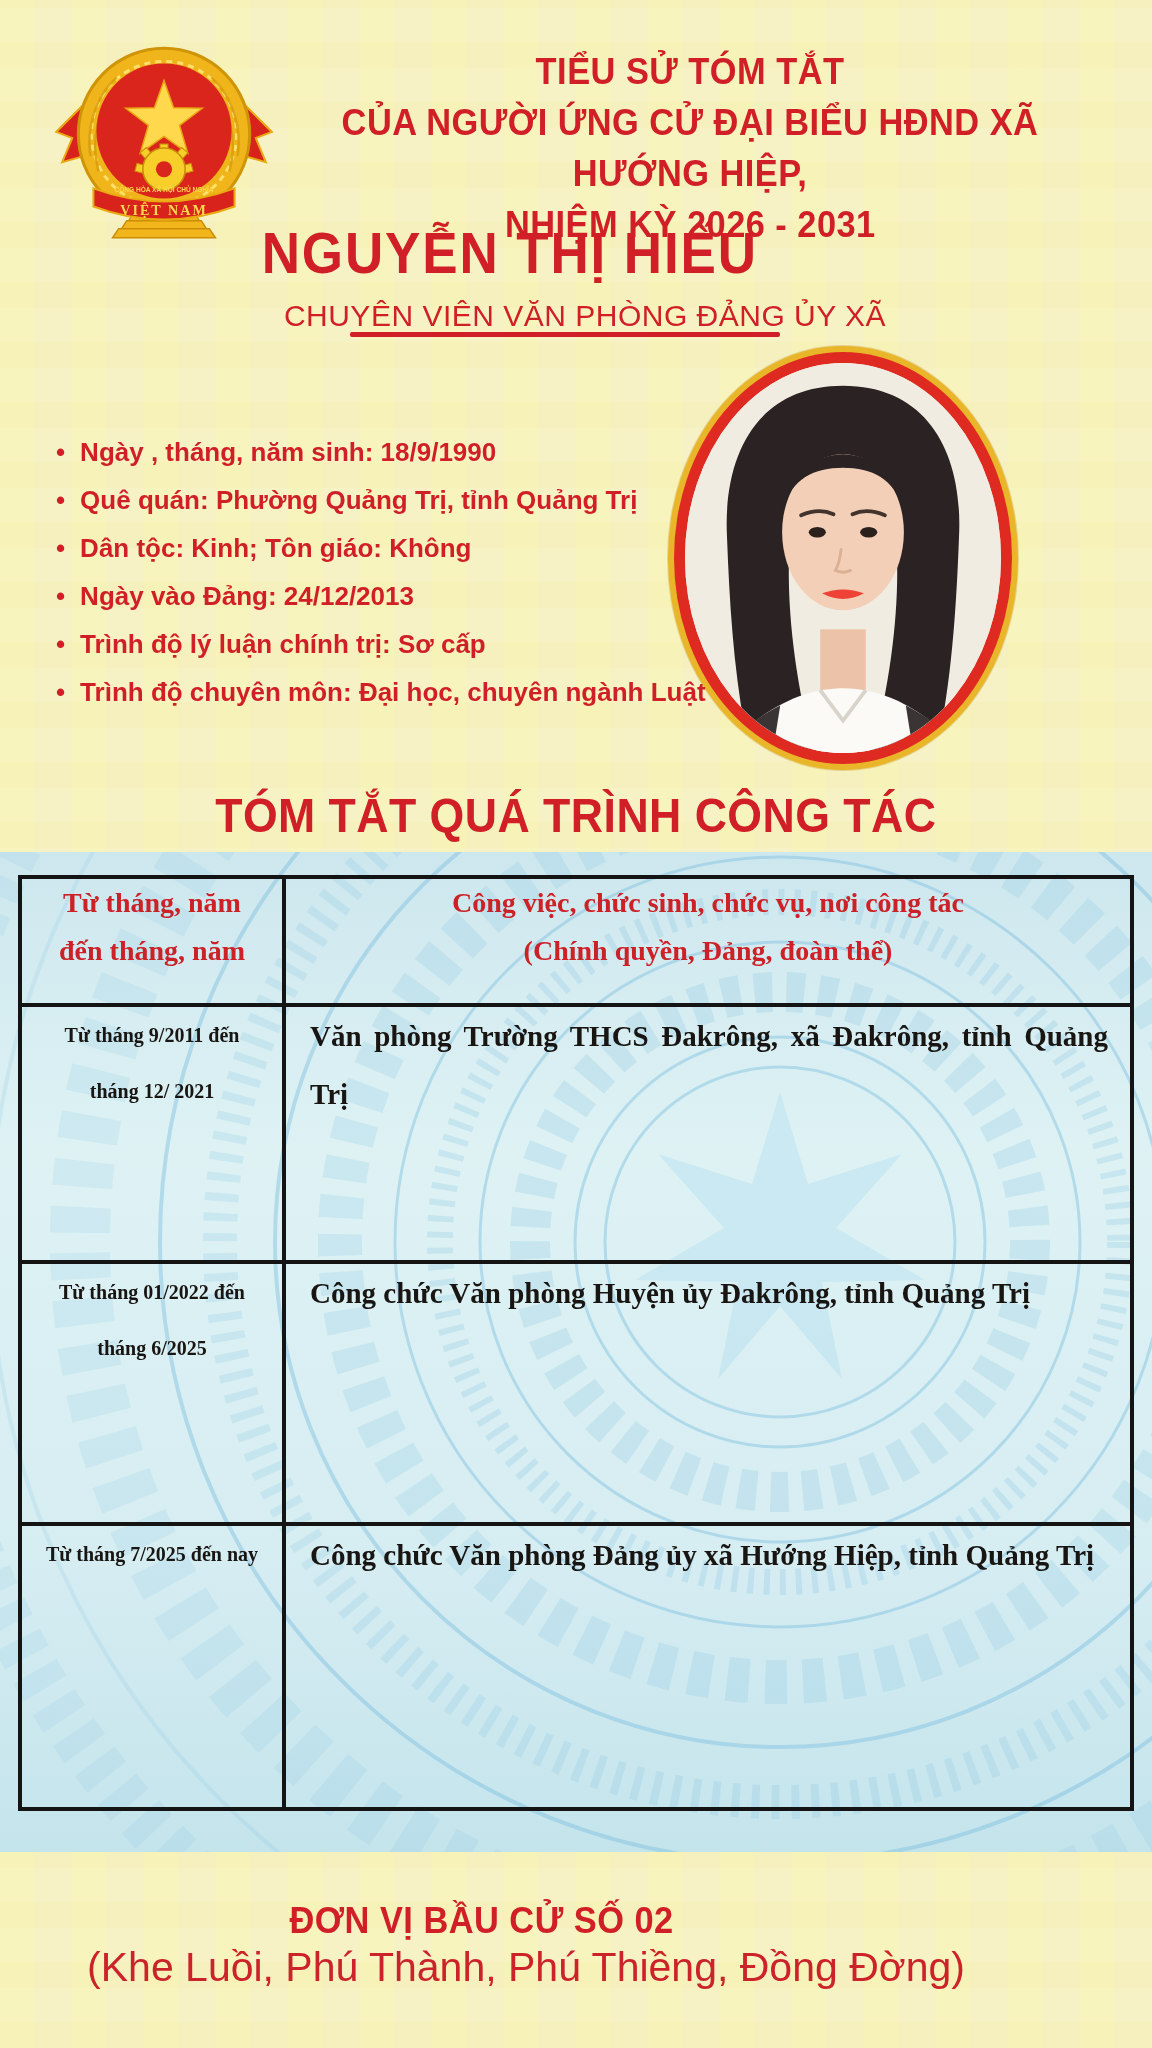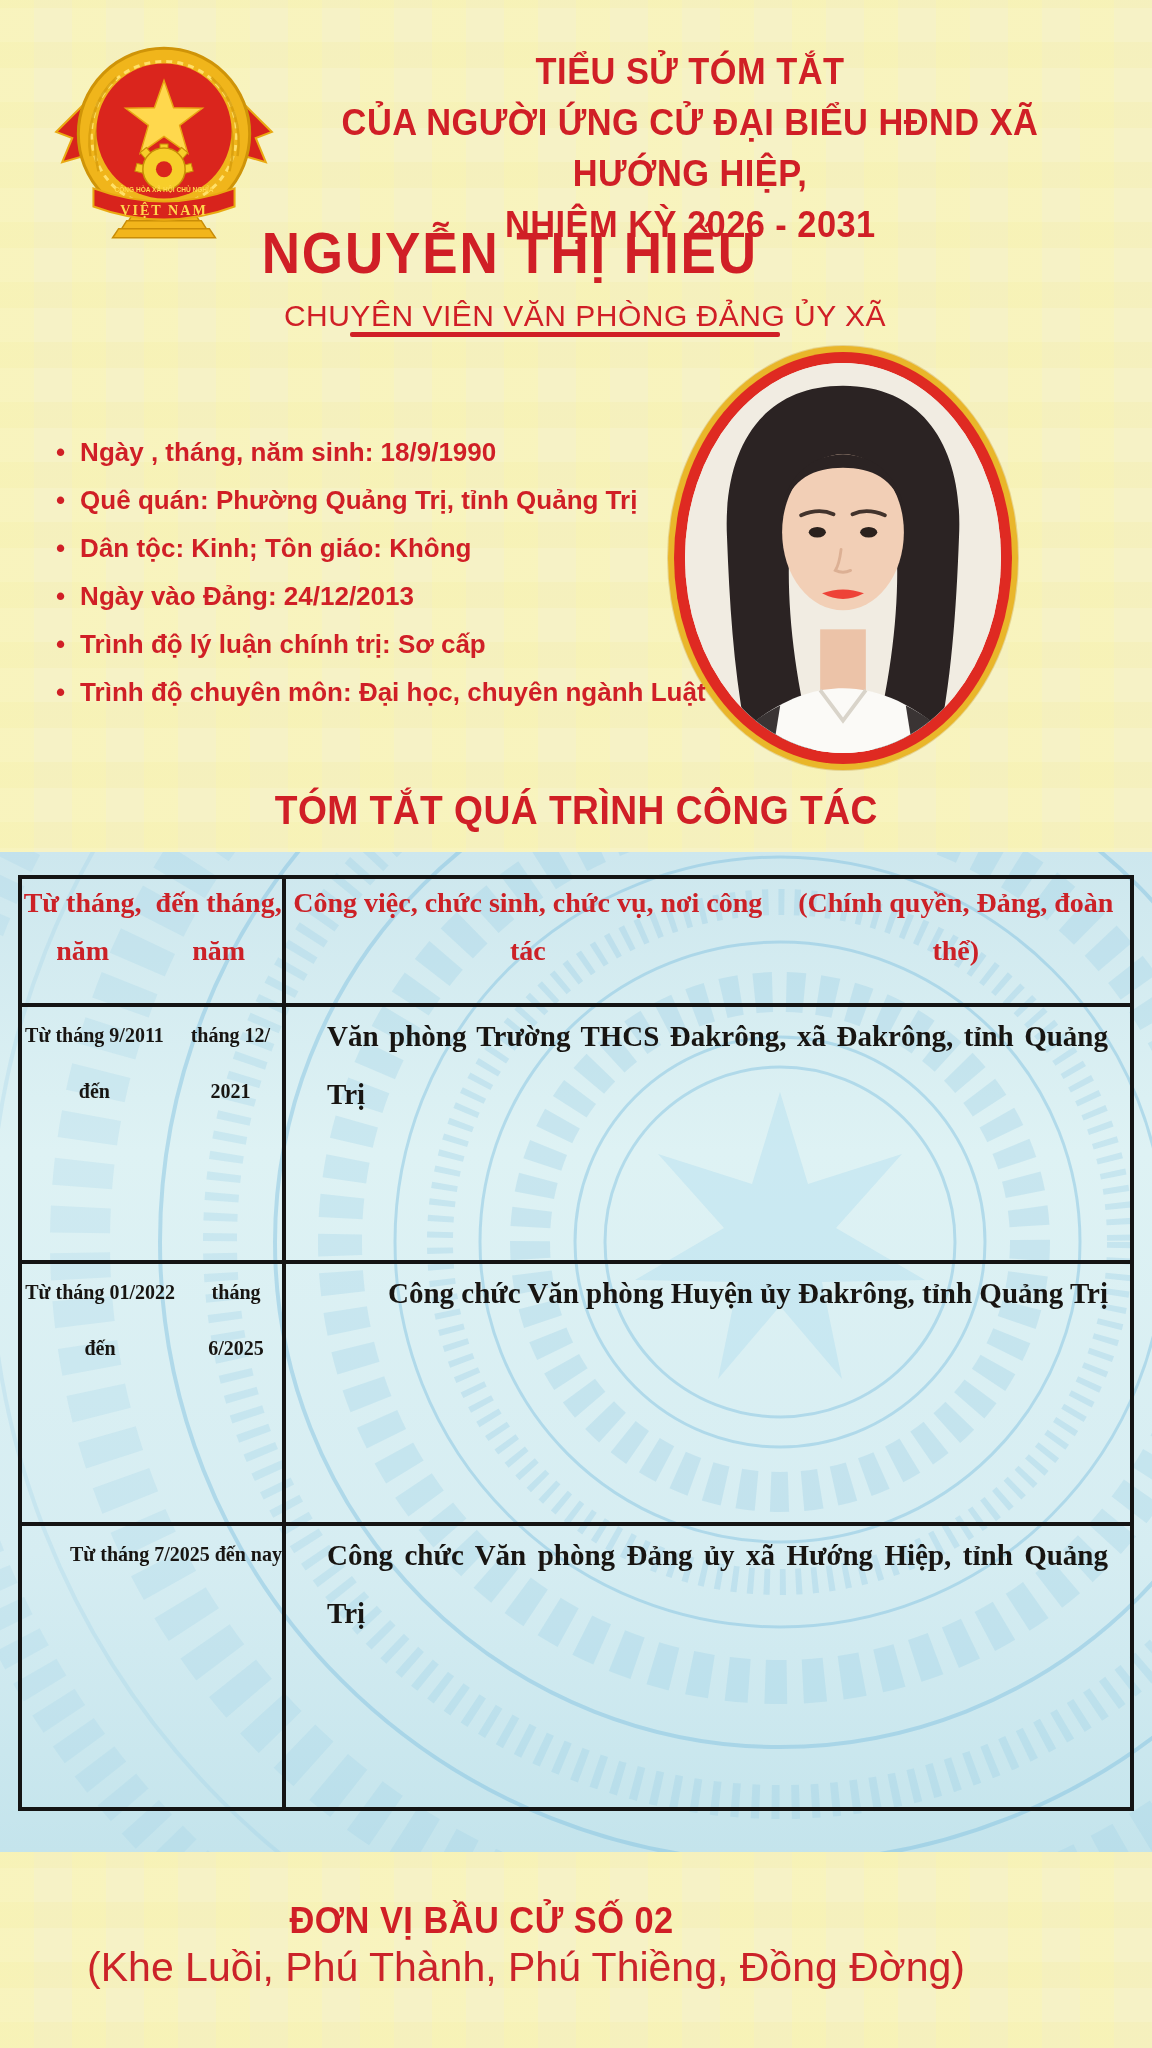--- a/index.html
+++ b/index.html
@@ -53,7 +53,7 @@
 
   .section-title{
     position:absolute;left:0;top:788px;width:1152px;text-align:center;
-    color:#d01f26;font-weight:bold;font-size:40px;letter-spacing:.5px;
+    color:#d01f26;font-weight:bold;font-size:48px;letter-spacing:.5px;
   }
 
   .band{

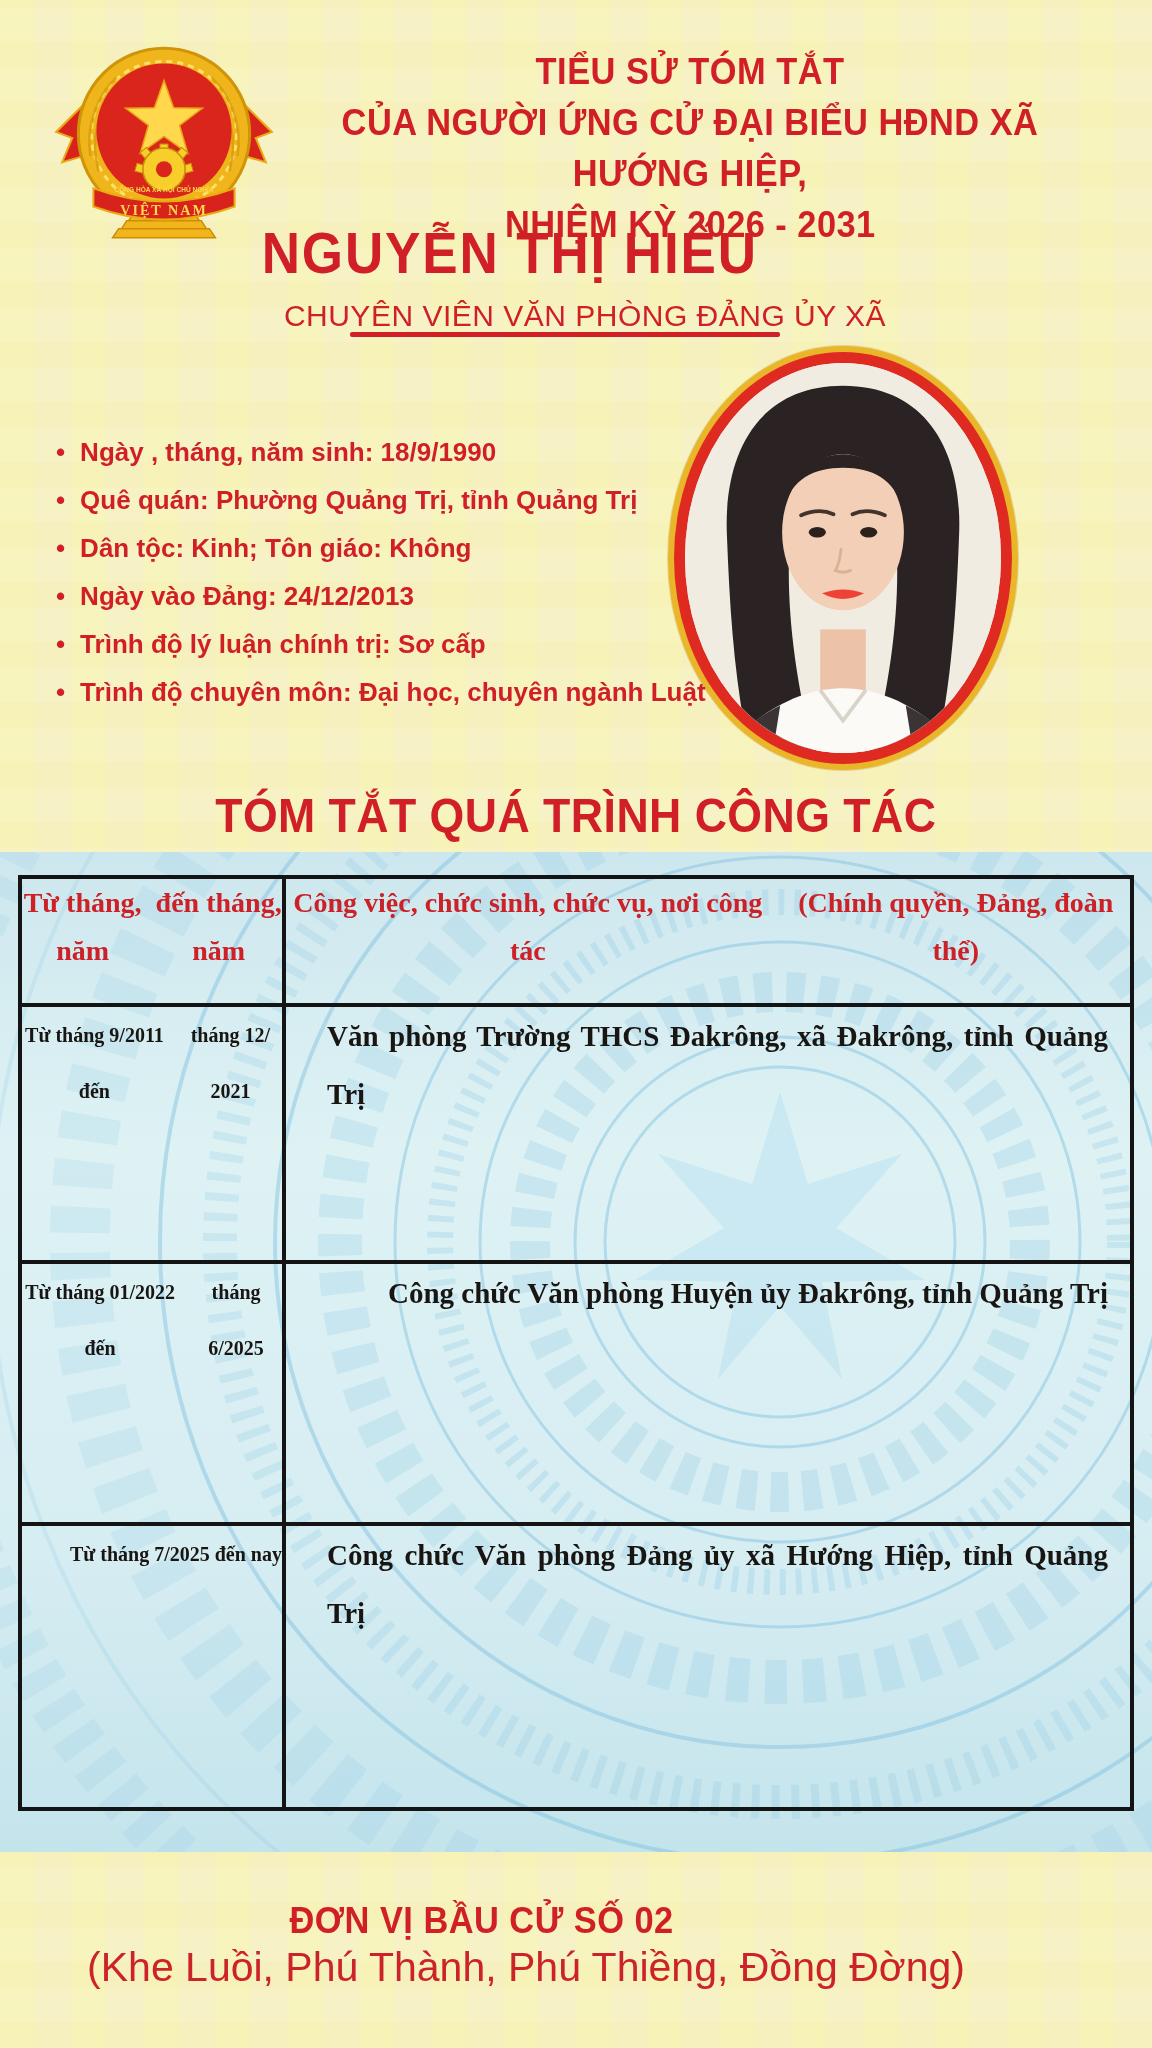--- a/index.html
+++ b/index.html
@@ -69,7 +69,7 @@
     font-family:"Liberation Serif","DejaVu Serif",serif;
   }
   .cell{
-    box-sizing:border-box;display:flex;flex-direction:row;justify-content:flex-end;gap:12px;
+    box-sizing:border-box;display:flex;flex-direction:column;justify-content:flex-start;
   }
   .c-left{border-right:4px solid #141414;text-align:center;}
   .r-top{border-bottom:4px solid #141414;}

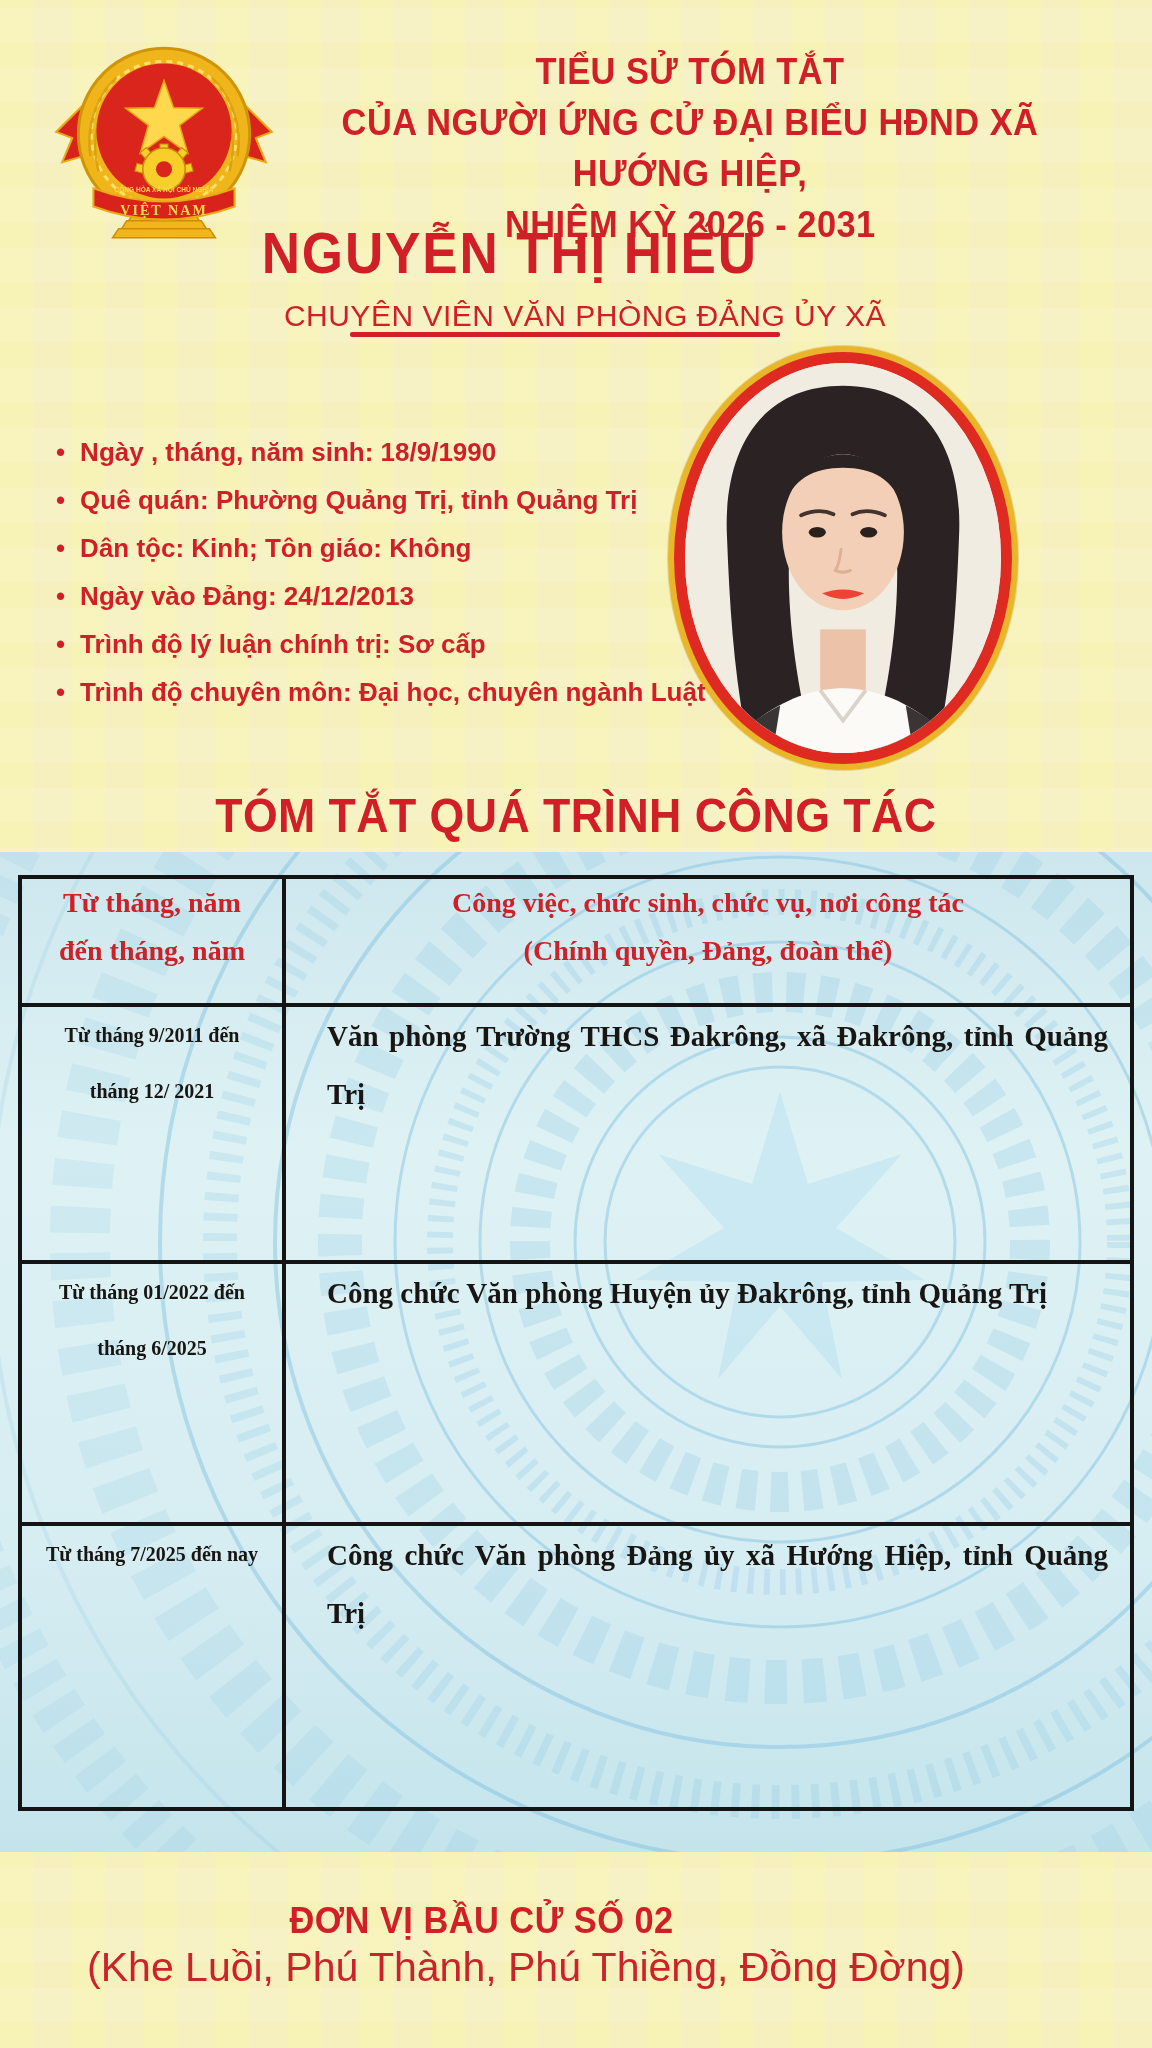--- a/index.html
+++ b/index.html
@@ -75,7 +75,7 @@
   .r-top{border-bottom:4px solid #141414;}
   .head{color:#cc2127;font-weight:bold;font-size:28px;line-height:48px;text-align:center;}
   .body1{color:#181512;font-weight:bold;font-size:20px;line-height:56px;}
-  .body2{color:#181512;font-weight:bold;font-size:29px;padding-left:17px;}
+  .body2{color:#181512;font-weight:bold;font-size:29px;}
   .body2 p{margin:0;padding:0 22px 0 24px;text-align:justify;line-height:58px;}
 
   .footer-title{

